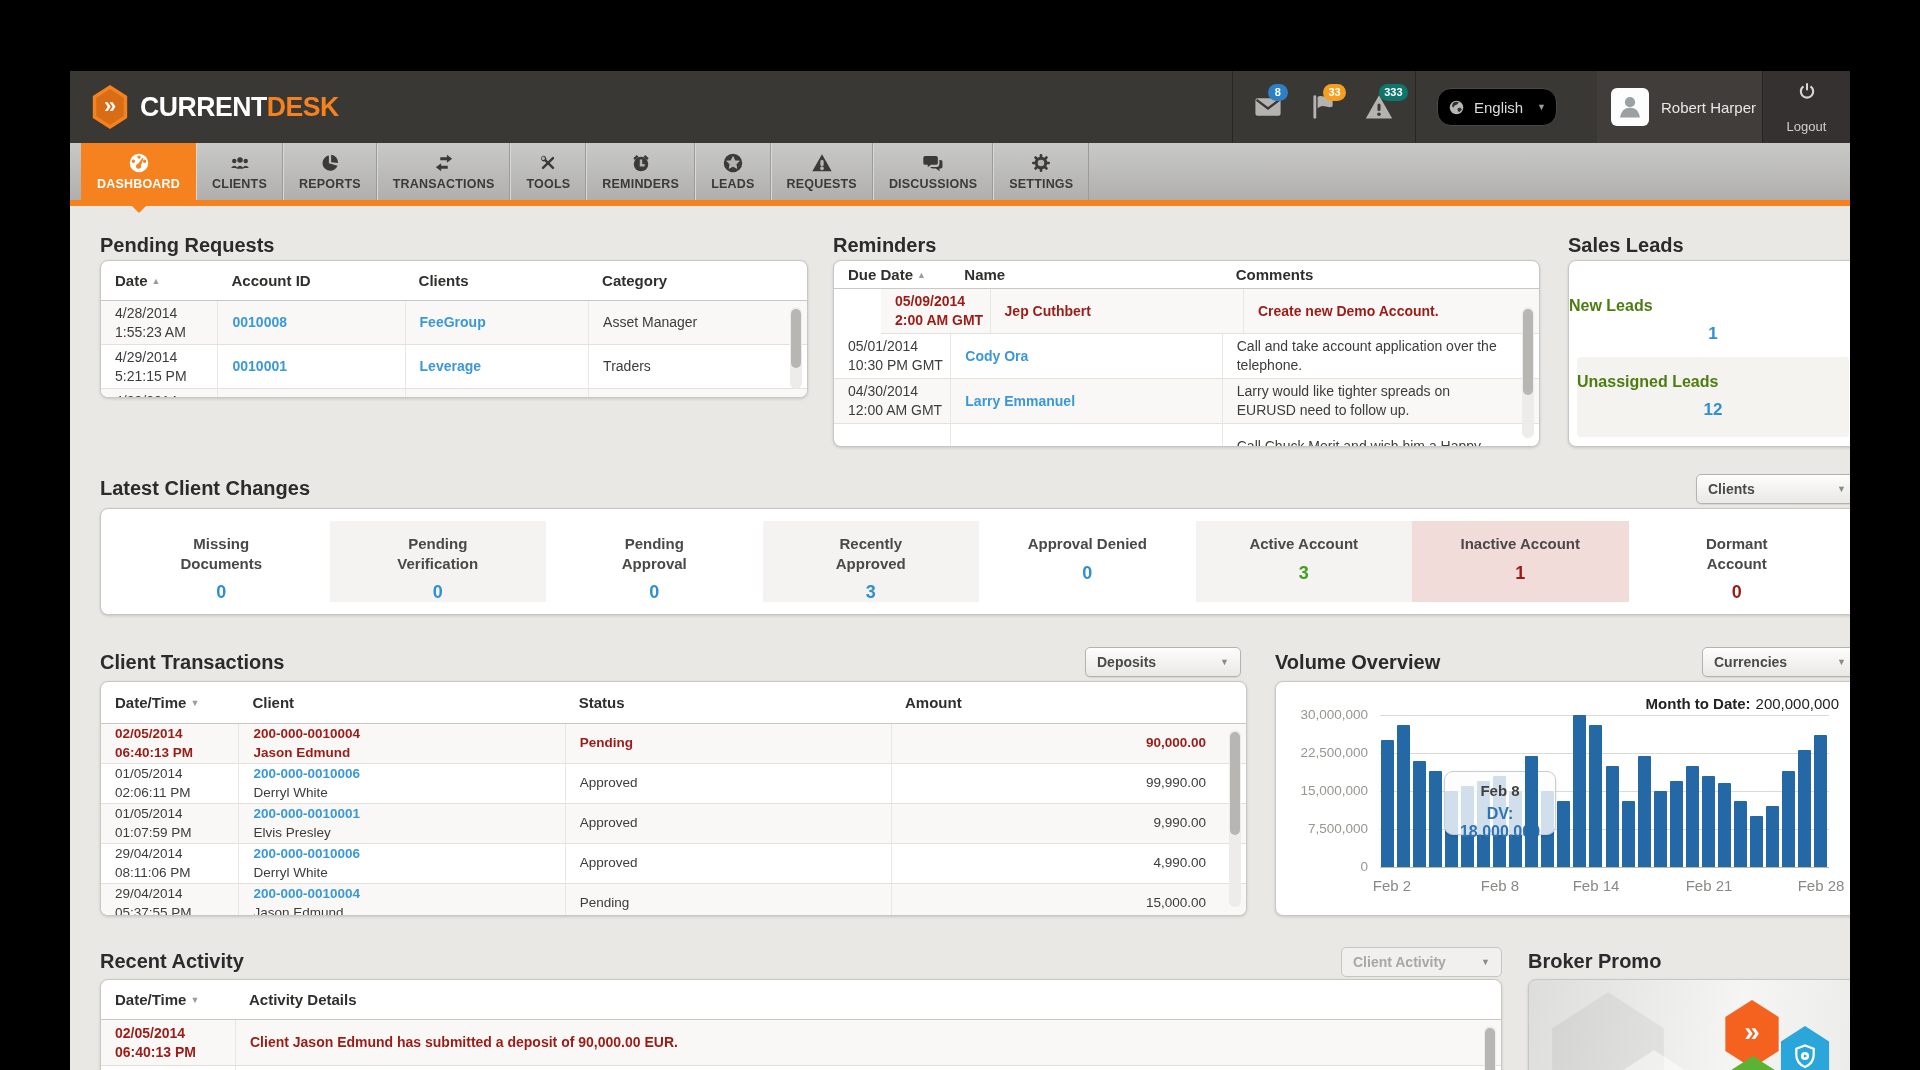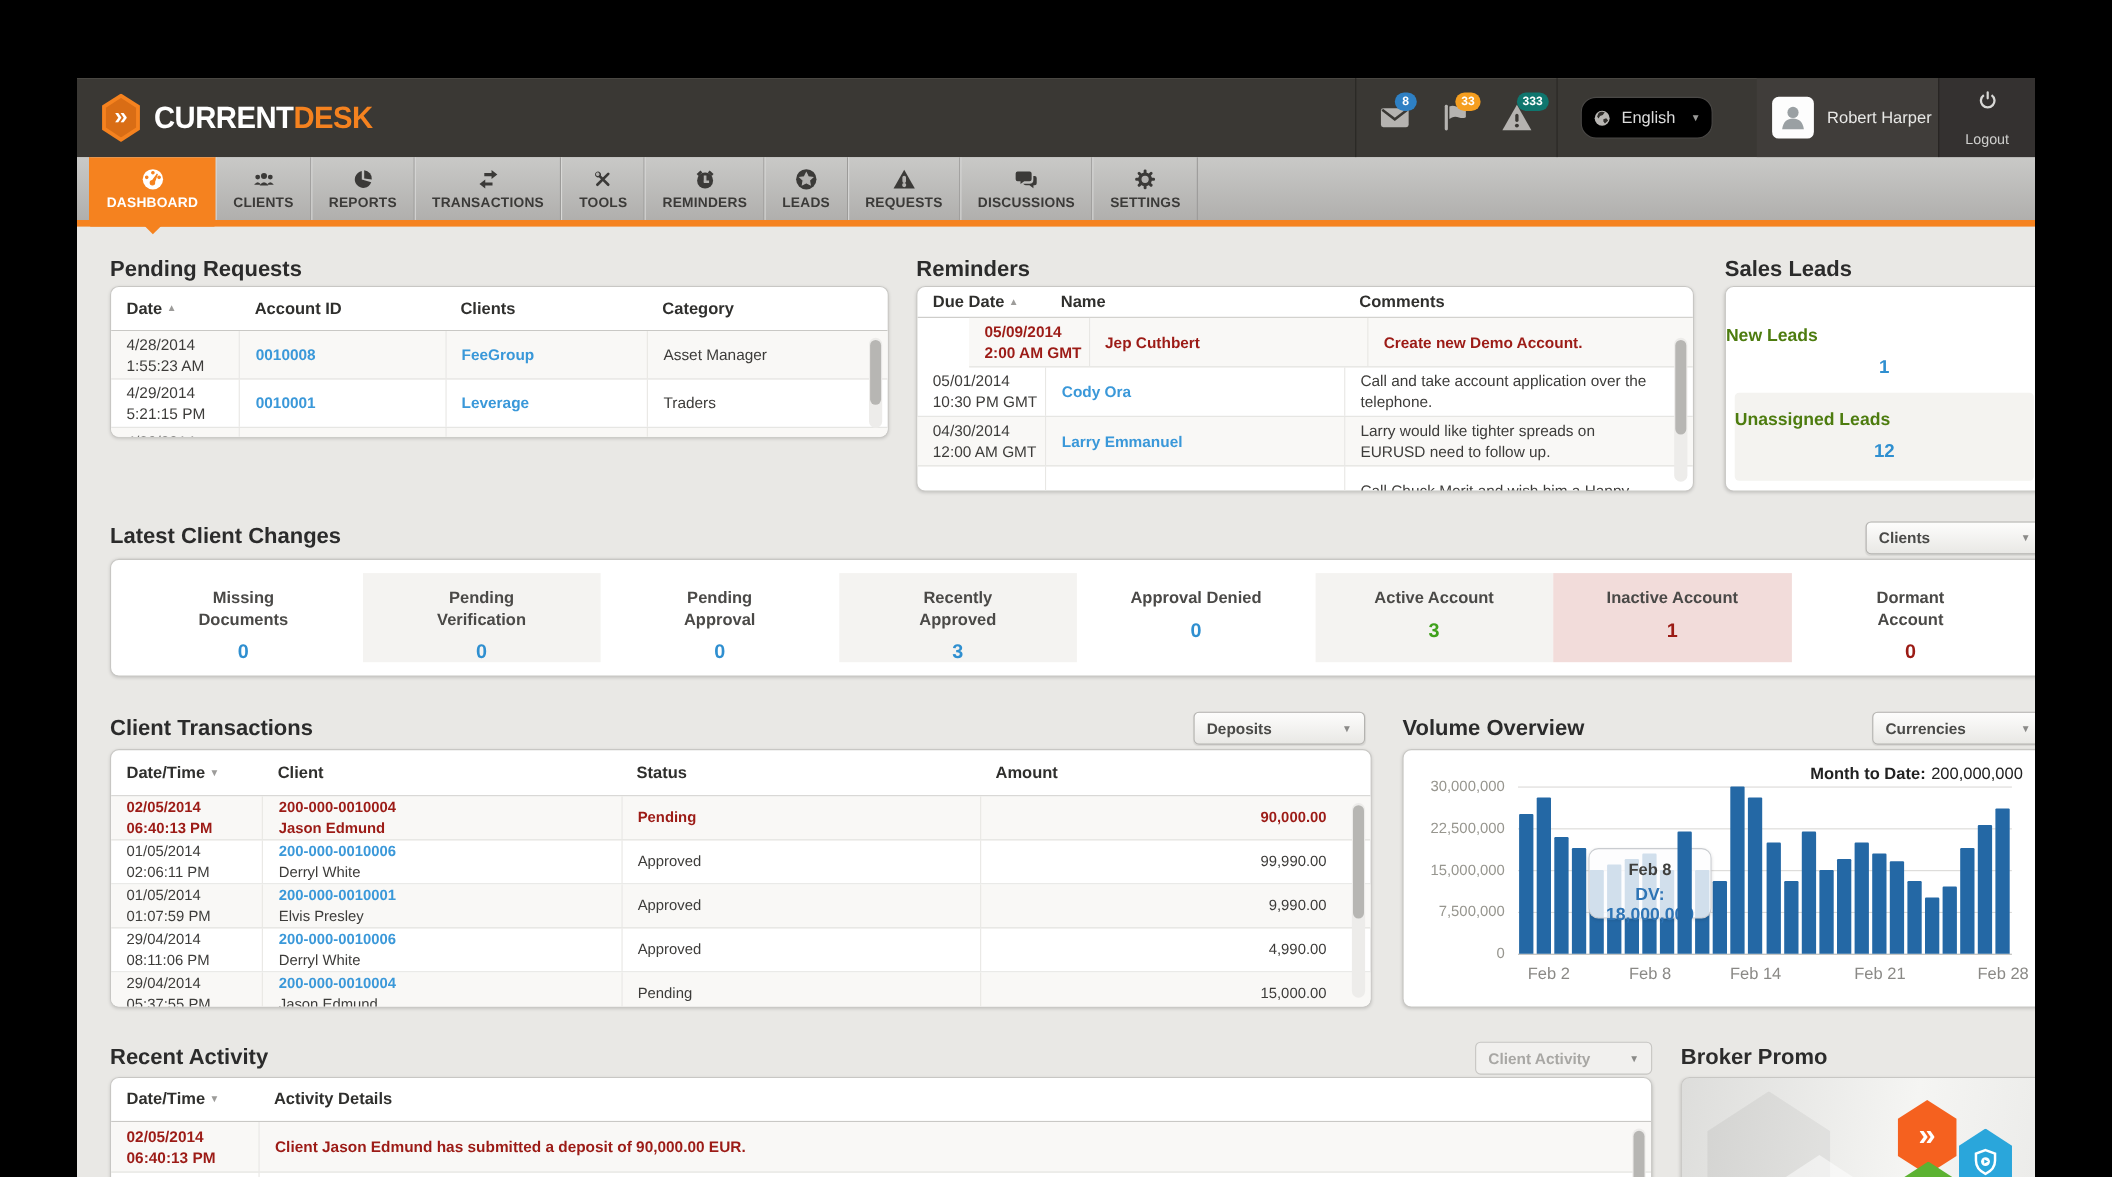--- a/index.html
+++ b/index.html
@@ -567,7 +567,7 @@
           <div class="t1">Feb 8</div>
           <div class="t2">DV: 18,000,000</div>
         </div>
-        <div class="xlab" style="left: 28px;">Feb 2</div>
+        <div class="xlab" style="left: 12px;">Feb 2</div>
         <div class="xlab" style="left: 120px;">Feb 8</div>
         <div class="xlab" style="left: 216px;">Feb 14</div>
         <div class="xlab" style="left: 329px;">Feb 21</div>

